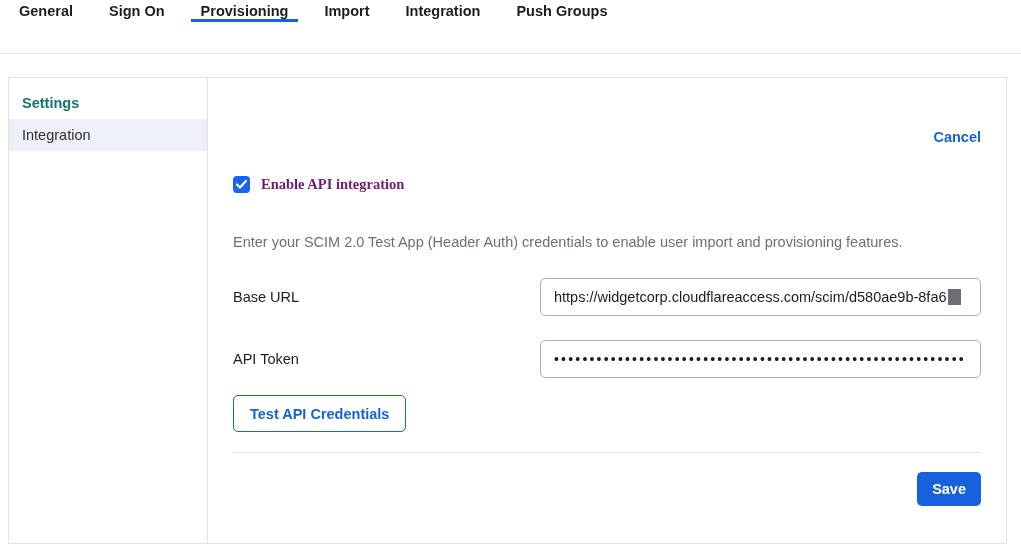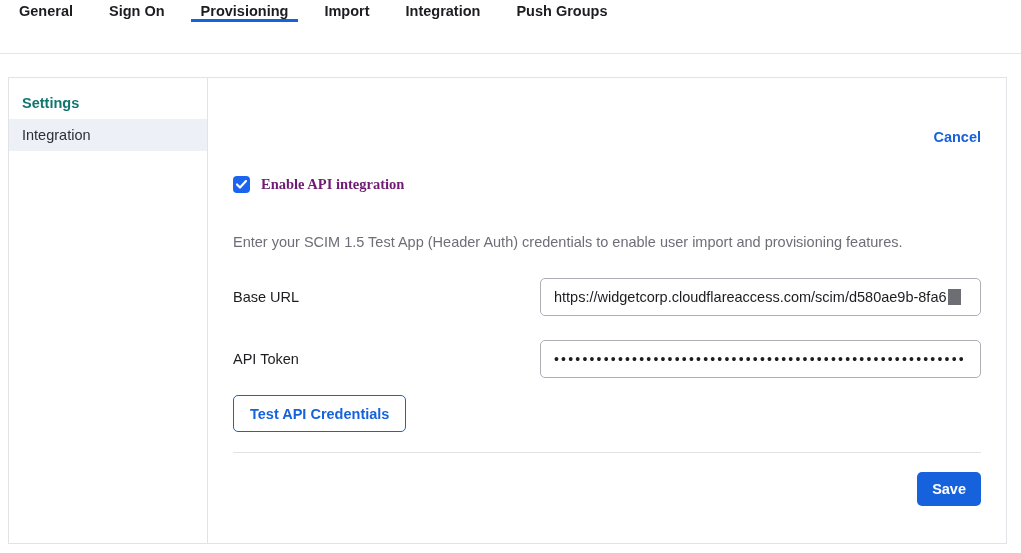--- a/index.html
+++ b/index.html
@@ -223,7 +223,7 @@
       <span class="checkbox-label">Enable API integration</span>
     </div>
 
-    <div class="description">Enter your SCIM 1.5 Test App (Header Auth) credentials to enable user import and provisioning features.</div>
+    <div class="description">Enter your SCIM 2.0 Test App (Header Auth) credentials to enable user import and provisioning features.</div>
 
     <div class="field-row first">
       <div class="field-label">Base URL</div>

